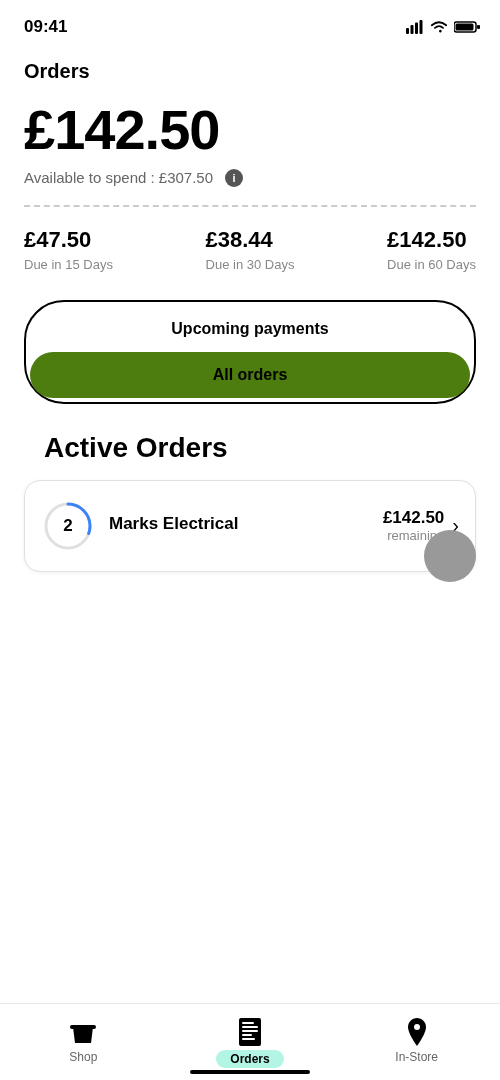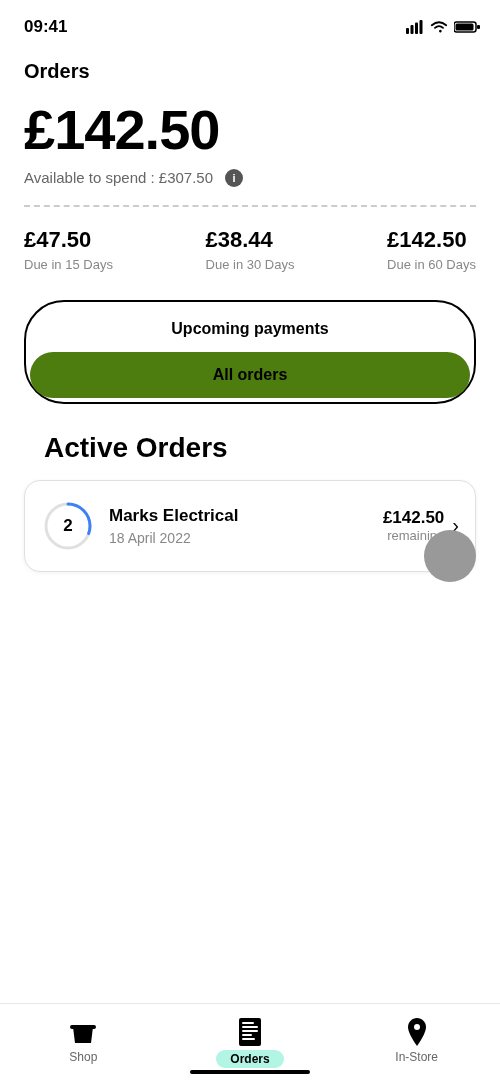--- a/index.html
+++ b/index.html
@@ -380,7 +380,6 @@
 
       <div class="order-info">
         <div class="order-name">Marks Electrical</div>
-        <div class="order-date">18 April 2022</div>
       </div>
 
       <div class="order-amount-section">

